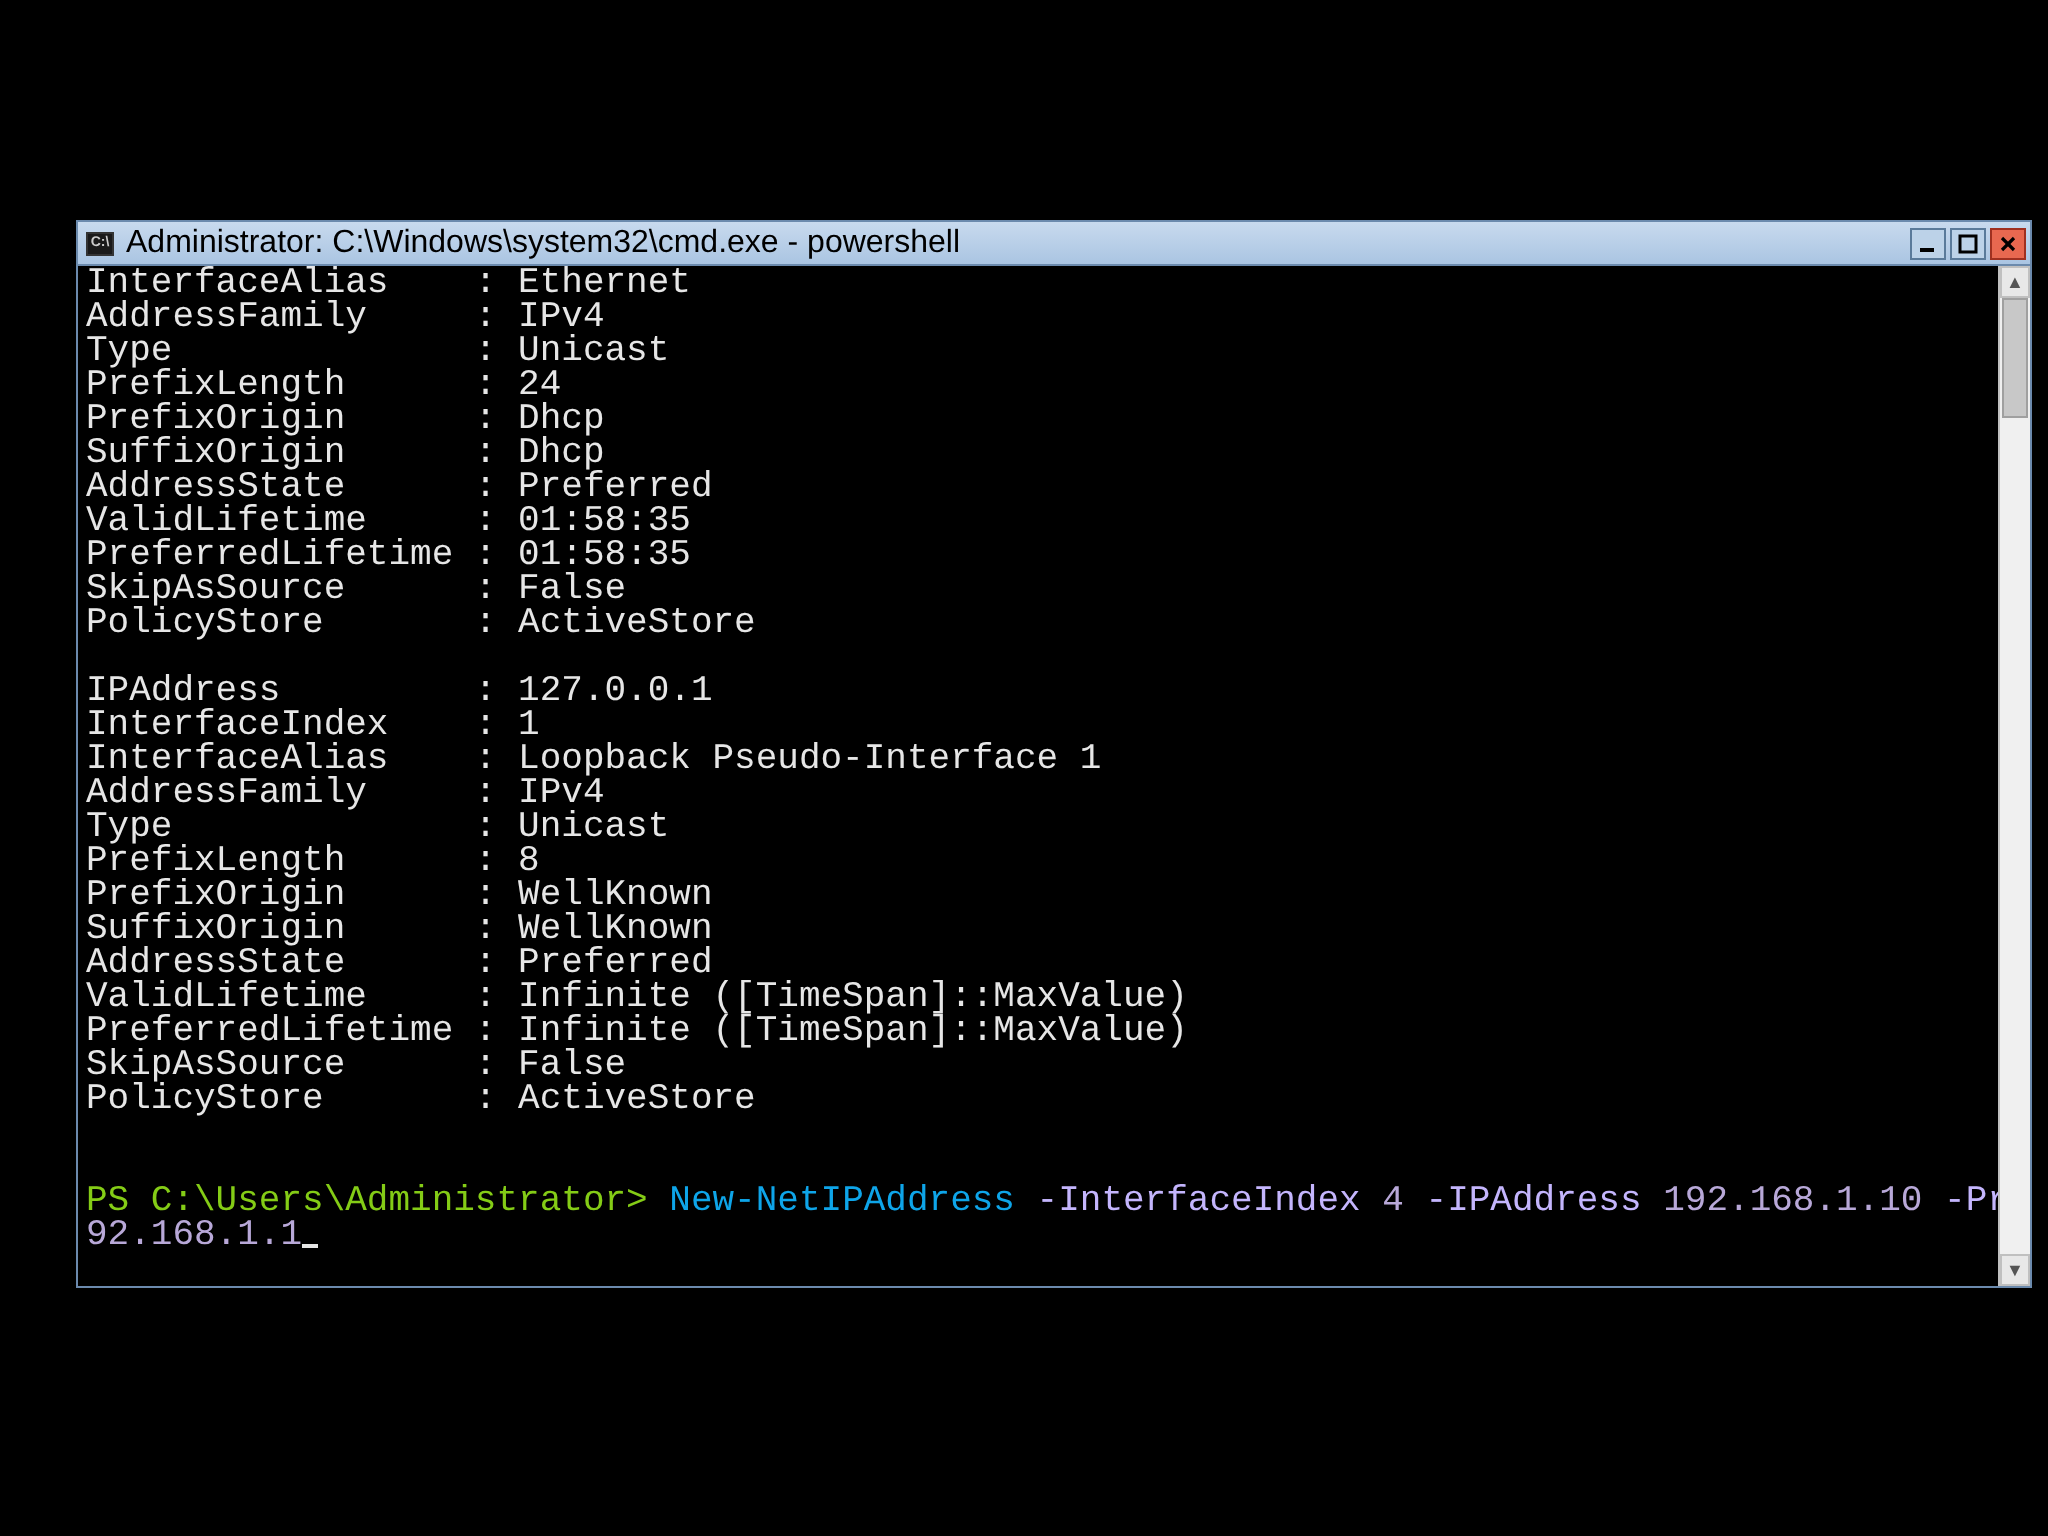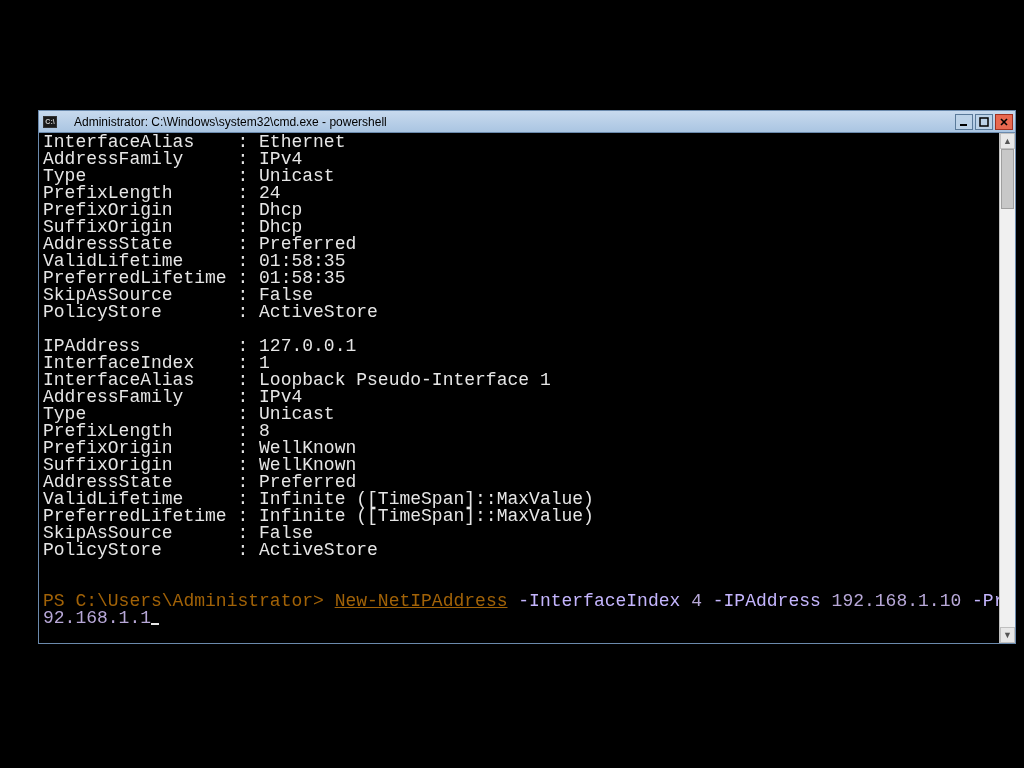--- a/index.html
+++ b/index.html
@@ -45,11 +45,10 @@
   }
   .title-text {
     flex: 1;
-    font-size: 12px;
+    font-size: 16px;
     color: #000;
     white-space: nowrap;
     overflow: hidden;
-    margin-left: 11px;
   }
   .window-controls {
     display: flex;

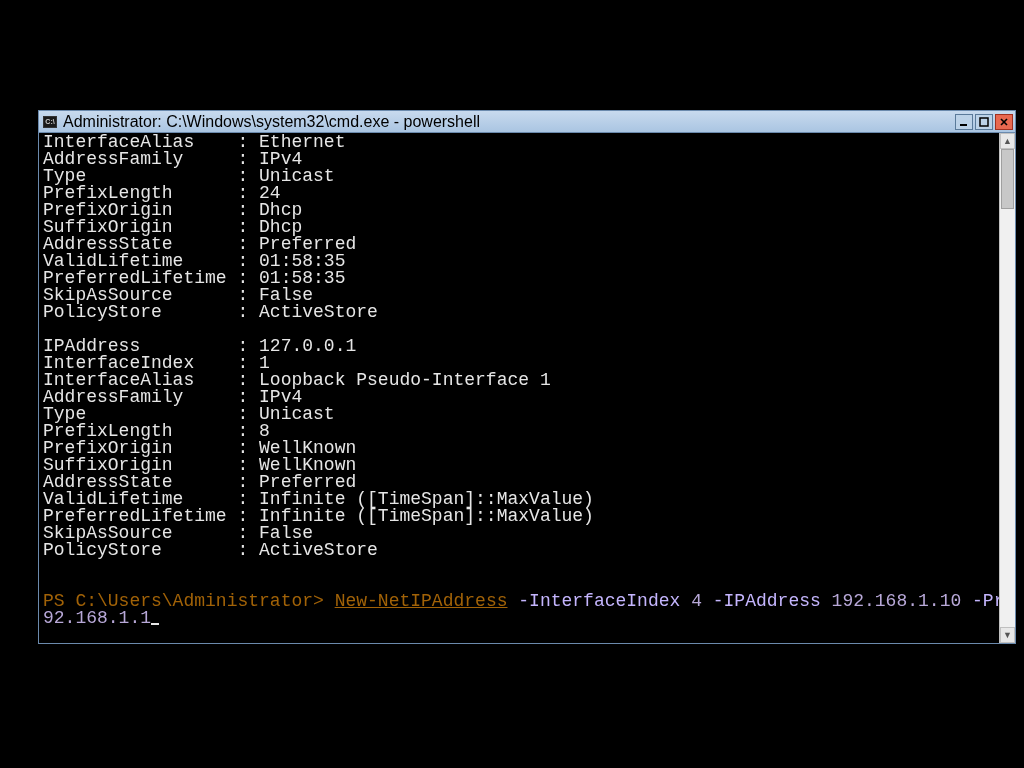--- a/index.html
+++ b/index.html
@@ -120,7 +120,7 @@
     background: #c8c8c8;
     border: 1px solid #a0a0a0;
   }
-  .cmd-line .prompt { color: #a16207; }
+  .cmd-line .prompt { color: #84cc16; }
   .cmd-line .cmd { color: #a16207; text-decoration: underline; }
   .cmd-line .param { color: #c4b5fd; }
   .cmd-line .val { color: #b8a8d8; }

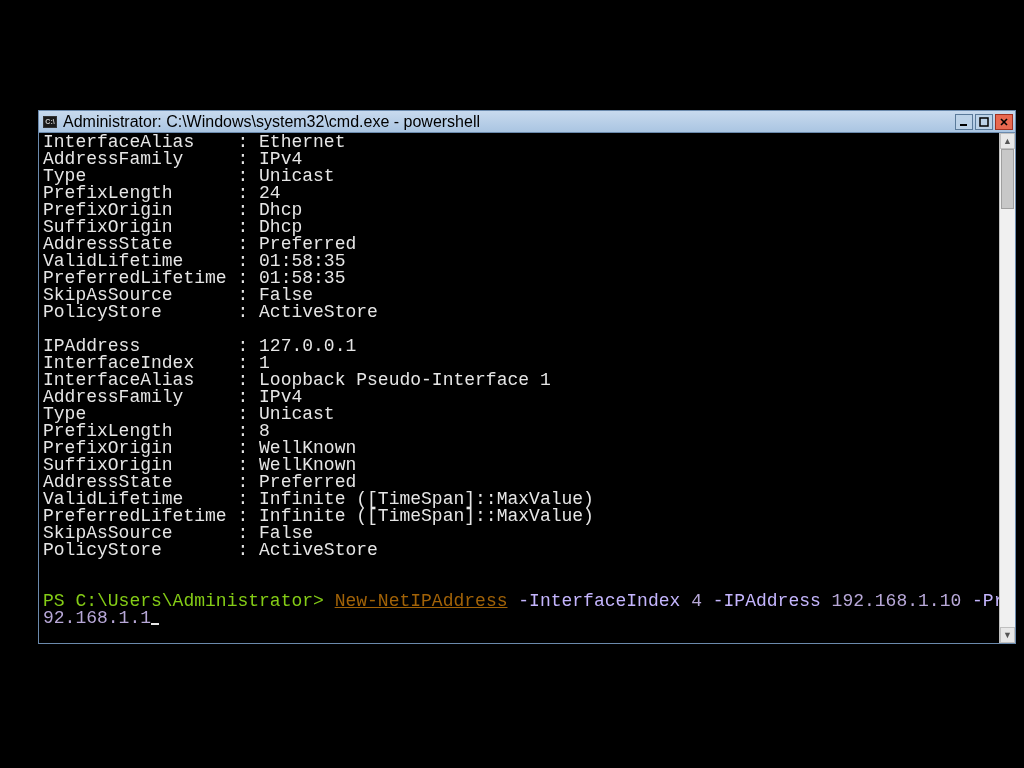--- a/index.html
+++ b/index.html
@@ -121,7 +121,7 @@
     border: 1px solid #a0a0a0;
   }
   .cmd-line .prompt { color: #84cc16; }
-  .cmd-line .cmd { color: #a16207; text-decoration: underline; }
+  .cmd-line .cmd { color: #0ea5e9; }
   .cmd-line .param { color: #c4b5fd; }
   .cmd-line .val { color: #b8a8d8; }
   .cursor {

